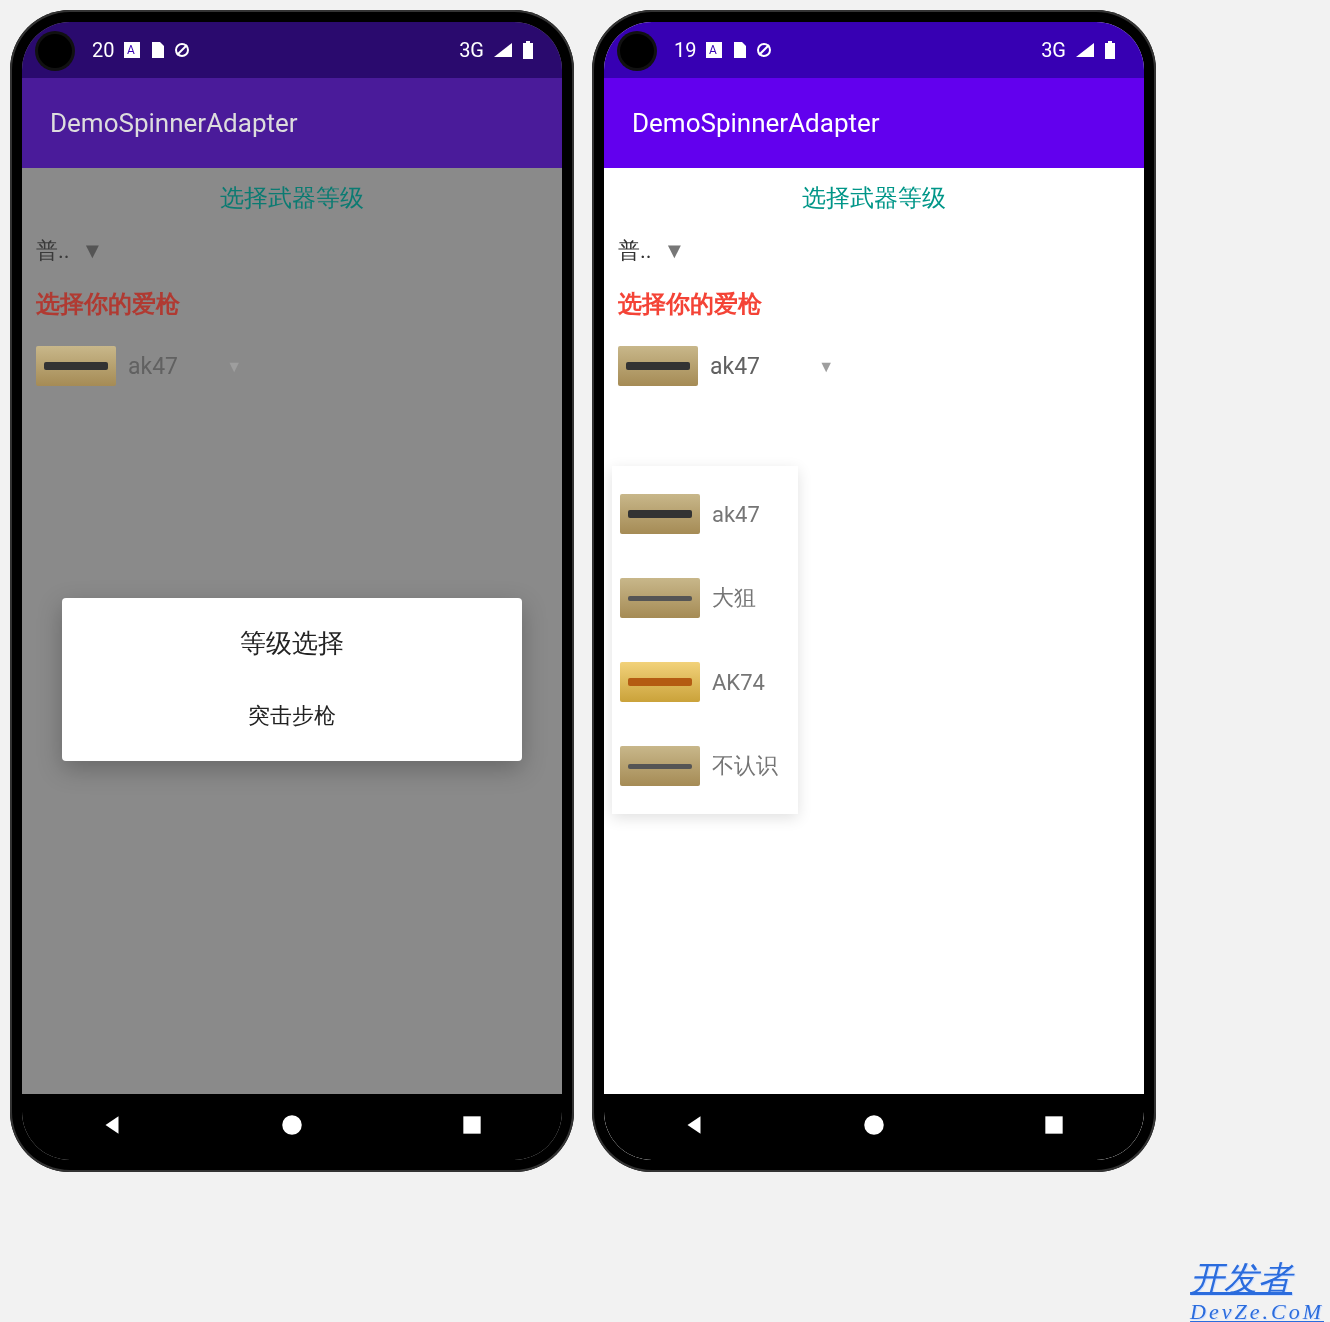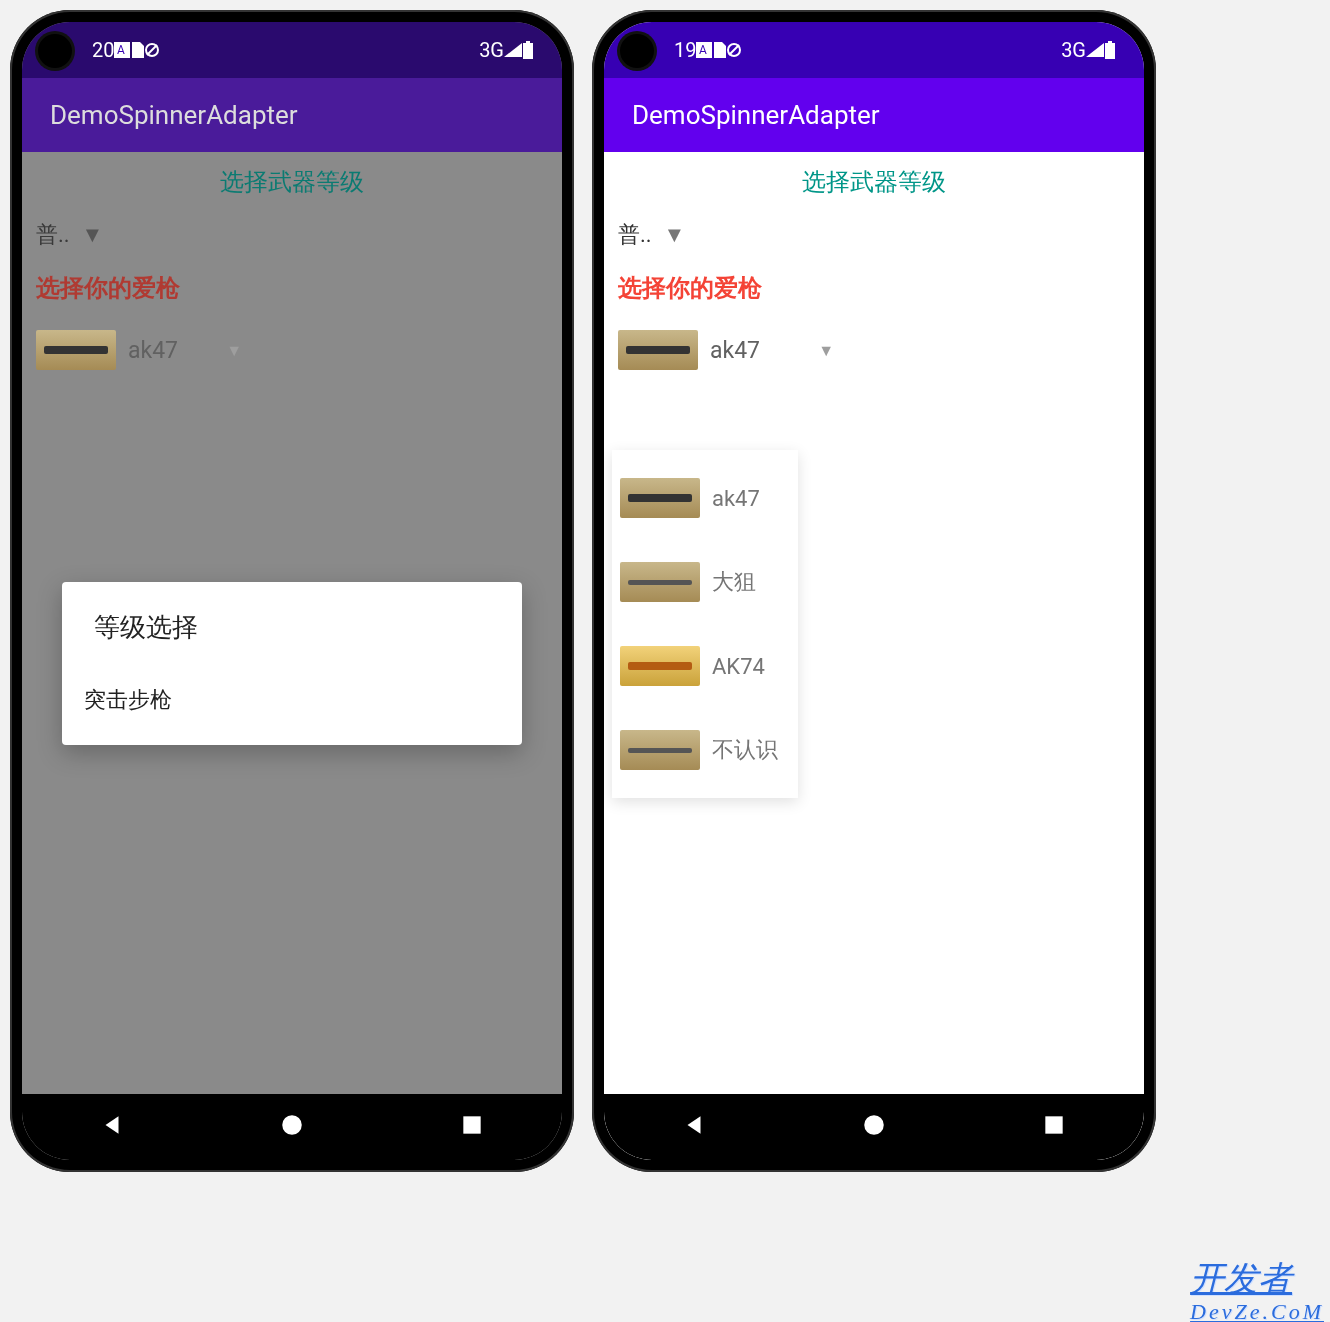--- a/index.html
+++ b/index.html
@@ -64,7 +64,7 @@
     background: #3700b3;
   }
   .phone.dimmed .statusbar { background: #2a0a6e; }
-  .sb-left, .sb-right { display: flex; align-items: center; }
+  .sb-left, .sb-right { display: flex; align-items: center; gap: 10px; }
   .sb-ico { display:inline-flex; align-items:center; justify-content:center; }
   
   .appbar {

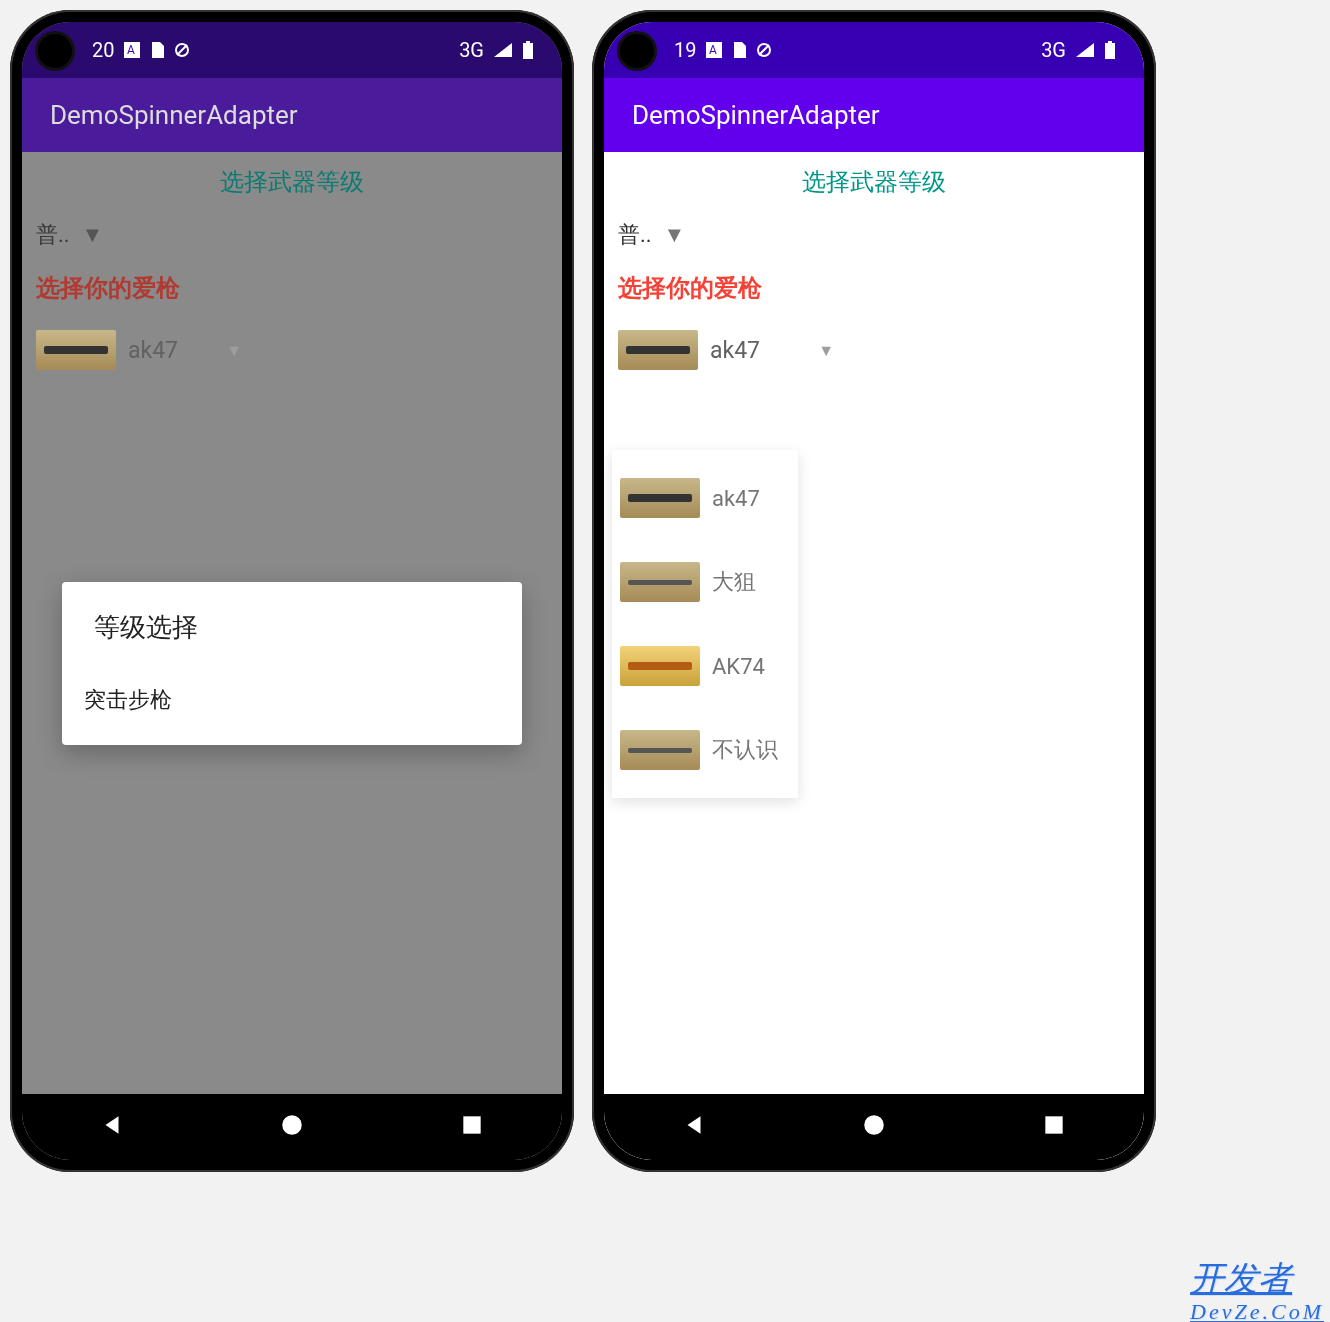--- a/index.html
+++ b/index.html
@@ -71,7 +71,7 @@
     height: 74px;
     display: flex;
     align-items: center;
-    padding: 0 28px;
+    padding: 8px 28px;
     background: #6200EE;
     color: #fff;
     font-size: 26px;

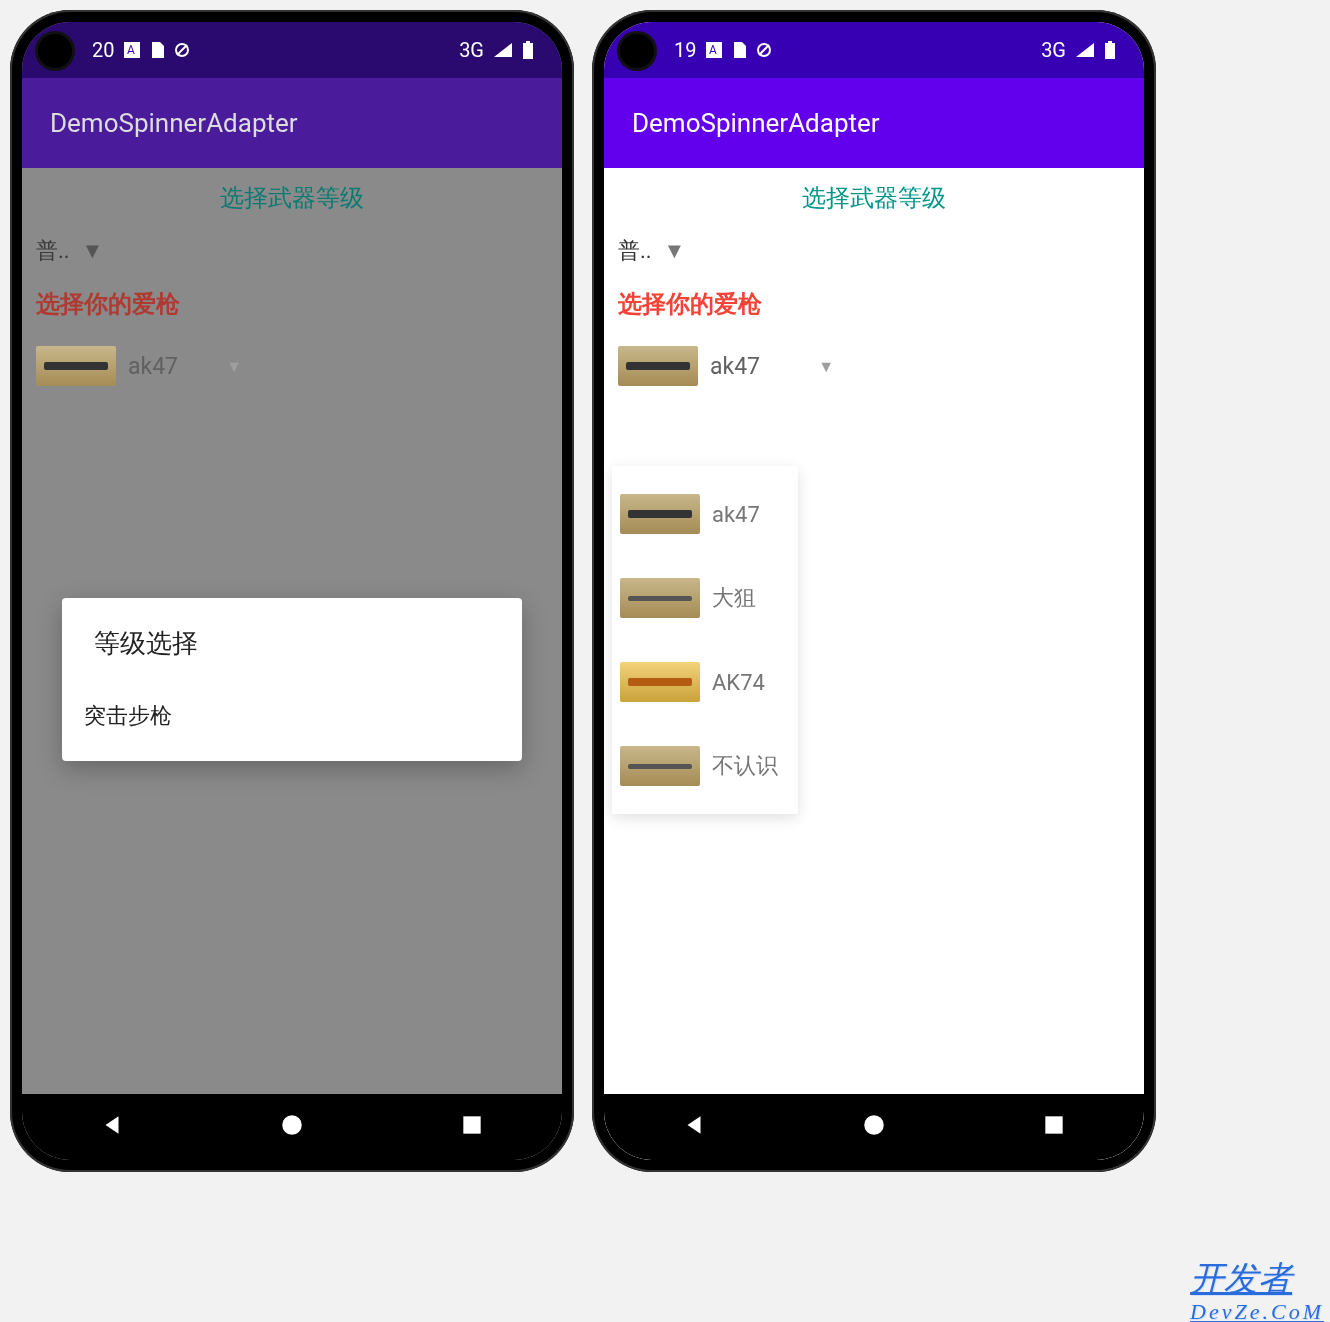--- a/index.html
+++ b/index.html
@@ -138,6 +138,7 @@
     box-shadow:0 8px 24px rgba(0,0,0,.25);
     padding: 24px 18px 12px 18px;
     z-index:10;
+    text-align:center;
   }
   .dialog-title { font-size:26px; color:#222; padding:4px 14px 22px 14px; }
   .dialog-item  { font-size:22px; color:#222; padding:18px 4px; }

